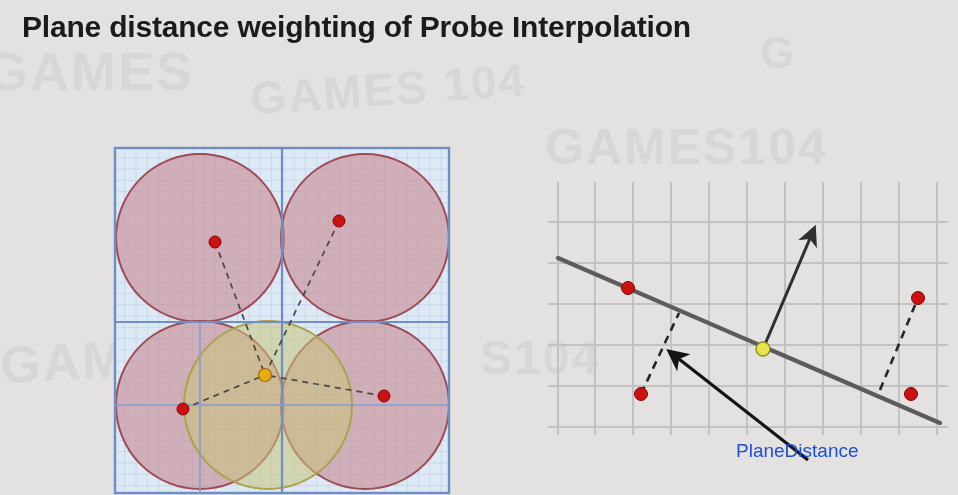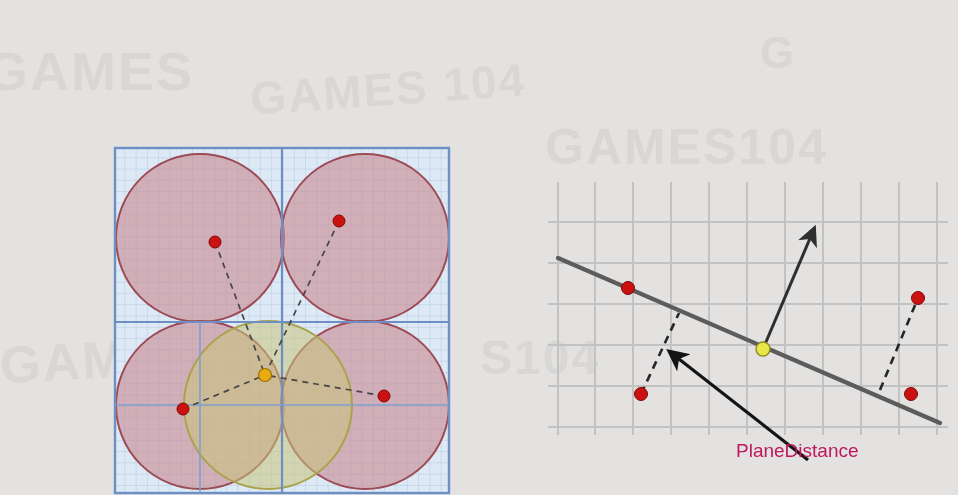--- a/index.html
+++ b/index.html
@@ -100,6 +100,7 @@
     <div class="watermark wm-f">G</div>
   </div>
 
+  <div class="page-title">Plane distance weighting of Probe Interpolation</div>
 
   <div class="figure figure-left">
     <svg width="338" height="349" viewBox="0 0 338 349" xmlns="http://www.w3.org/2000/svg">

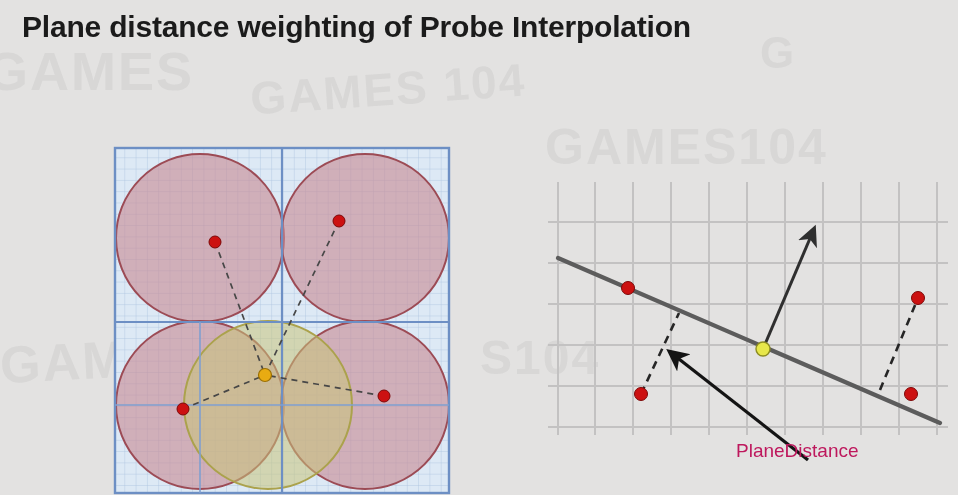--- a/index.html
+++ b/index.html
@@ -81,7 +81,7 @@
     left: 736px;
     top: 440px;
     font-size: 19px;
-    color: #be185d;
+    color: #1d4ed8;
     font-family: "Liberation Sans", sans-serif;
     white-space: nowrap;
   }

